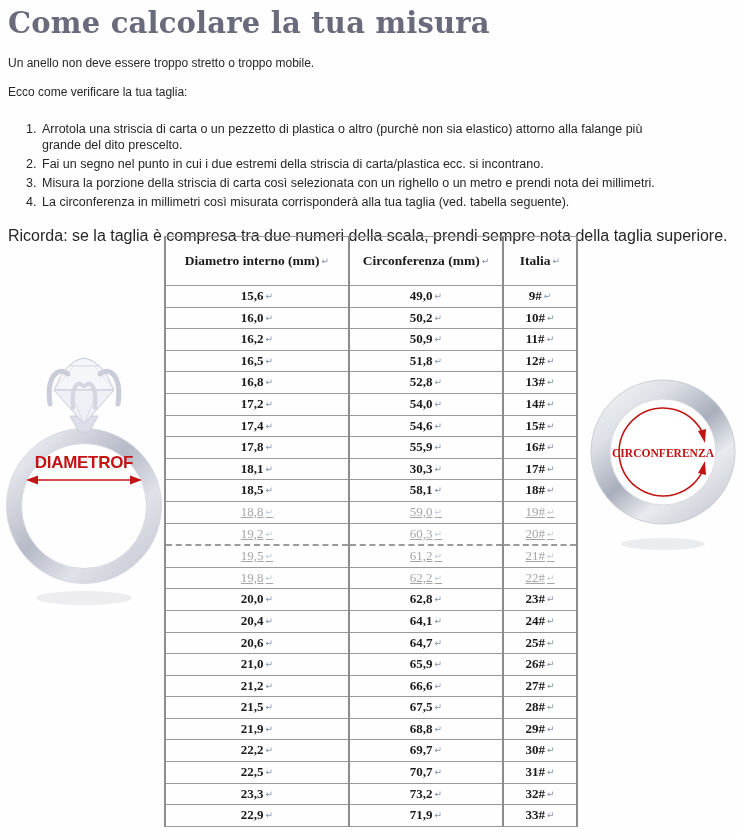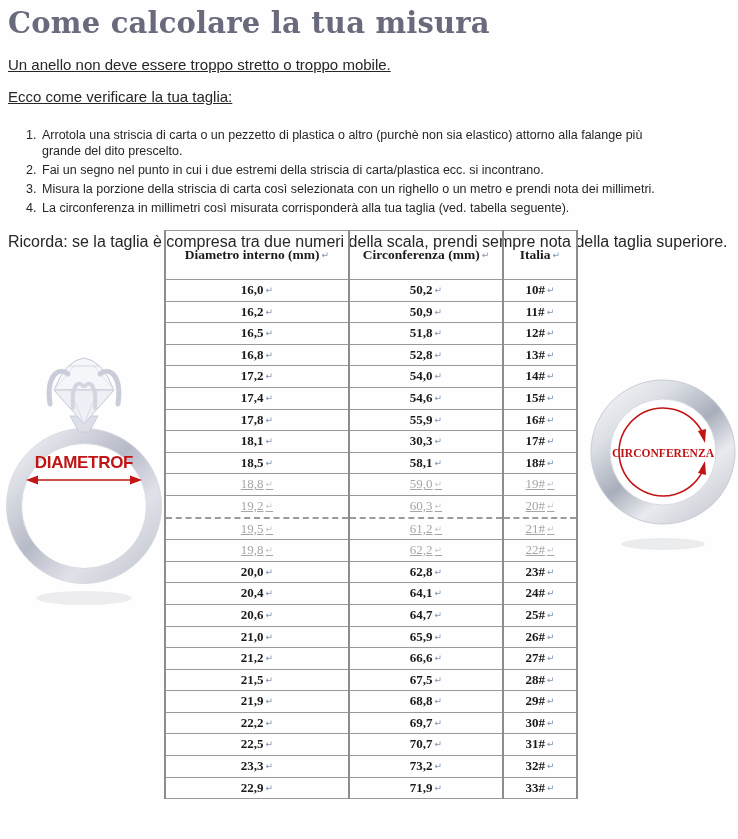--- a/index.html
+++ b/index.html
@@ -19,7 +19,7 @@
     font-size:29px;font-weight:bold;color:var(--title-color);
     margin:6px 0 16px 8px;letter-spacing:.2px;
   }
-  .intro{font-size:15px;margin:0 0 15px 8px;text-decoration:underline;}
+  .intro{font-size:12px;margin:0 0 15px 8px;}
   ol.steps{font-size:12.5px;margin:22px 0 0 0;}
   ol.steps li{margin-bottom:3px;line-height:16px;padding-left:2px;max-width:618px;}
   .note{font-size:16px;margin:17px 0 0 8px;}

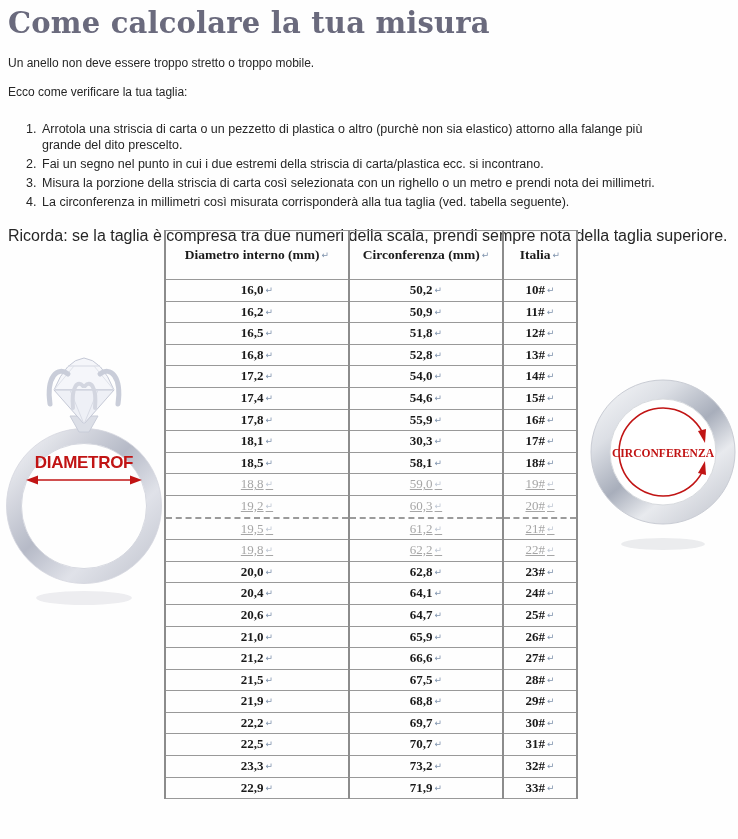--- a/index.html
+++ b/index.html
@@ -27,7 +27,7 @@
   .figure-area{position:absolute;left:0;top:228px;width:738px;height:611px;}
 
   table.size-table{
-    position:absolute;left:164px;top:2px;border-collapse:collapse;table-layout:fixed;
+    position:absolute;left:164px;top:8px;border-collapse:collapse;table-layout:fixed;
     font-family:"Liberation Serif","DejaVu Serif",serif;
     border:1px solid var(--border);
   }

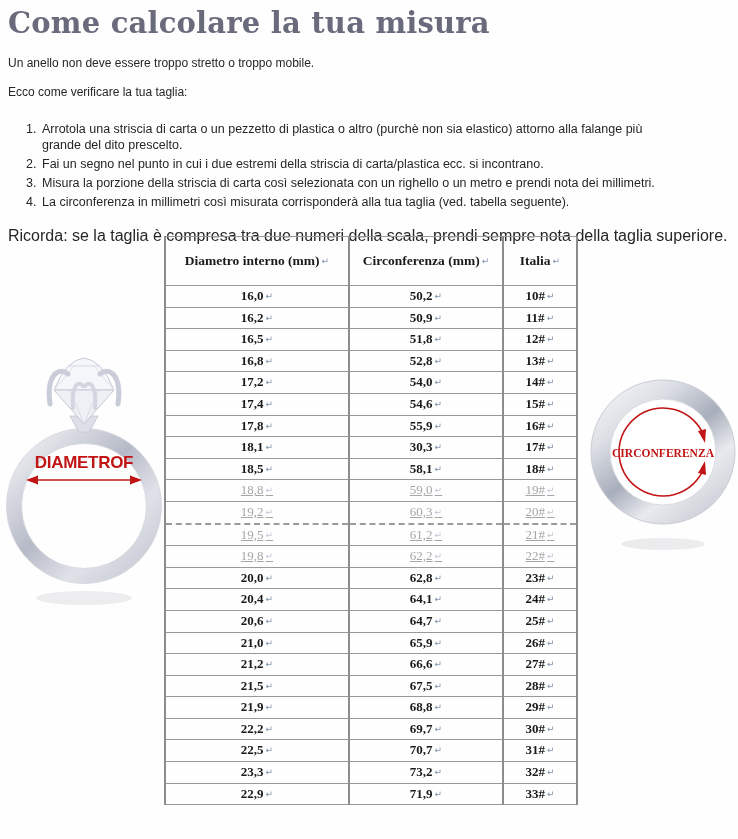--- a/index.html
+++ b/index.html
@@ -124,6 +124,11 @@
     </thead>
     <tbody>
         <tr>
+          <td><span>15,6</span><span class="ret">↵</span></td>
+          <td><span>49,0</span><span class="ret">↵</span></td>
+          <td><span>9#</span><span class="ret">↵</span></td>
+        </tr>
+        <tr>
           <td><span>16,0</span><span class="ret">↵</span></td>
           <td><span>50,2</span><span class="ret">↵</span></td>
           <td><span>10#</span><span class="ret">↵</span></td>

